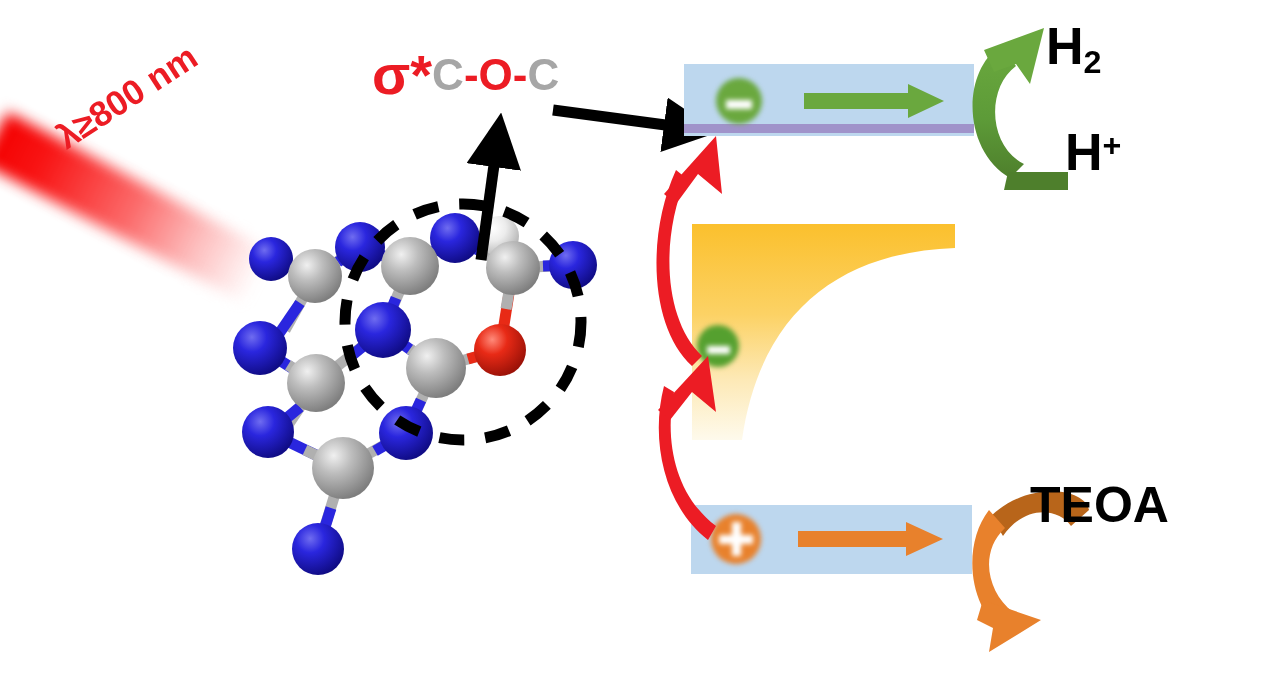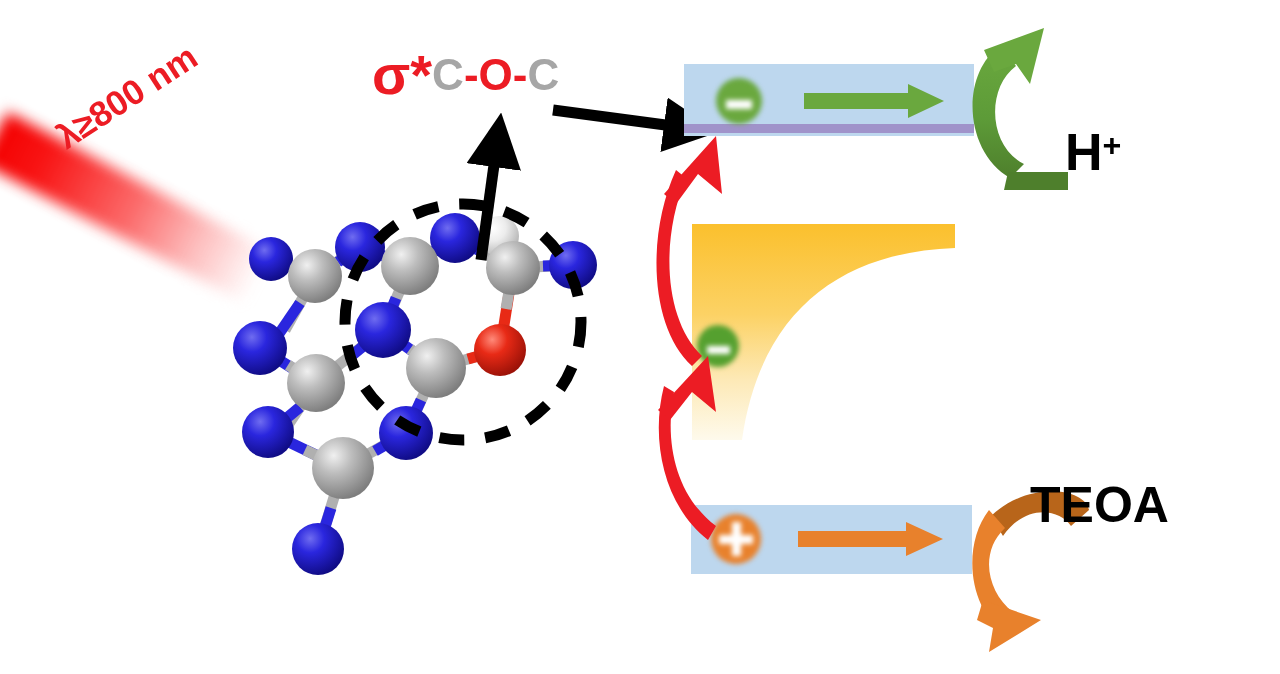--- a/index.html
+++ b/index.html
@@ -240,6 +240,7 @@
     <path d="M20,120 L78,140 L26,172 L30,148 L14,140 Z" fill="#e8812c"></path>
   </svg>
 
+  <div class="abs sci" id="h2Txt"><span>H</span><sub>2</sub></div>
 
   <div class="abs sci" id="hpTxt"><span>H</span><sup>+</sup></div>
 

